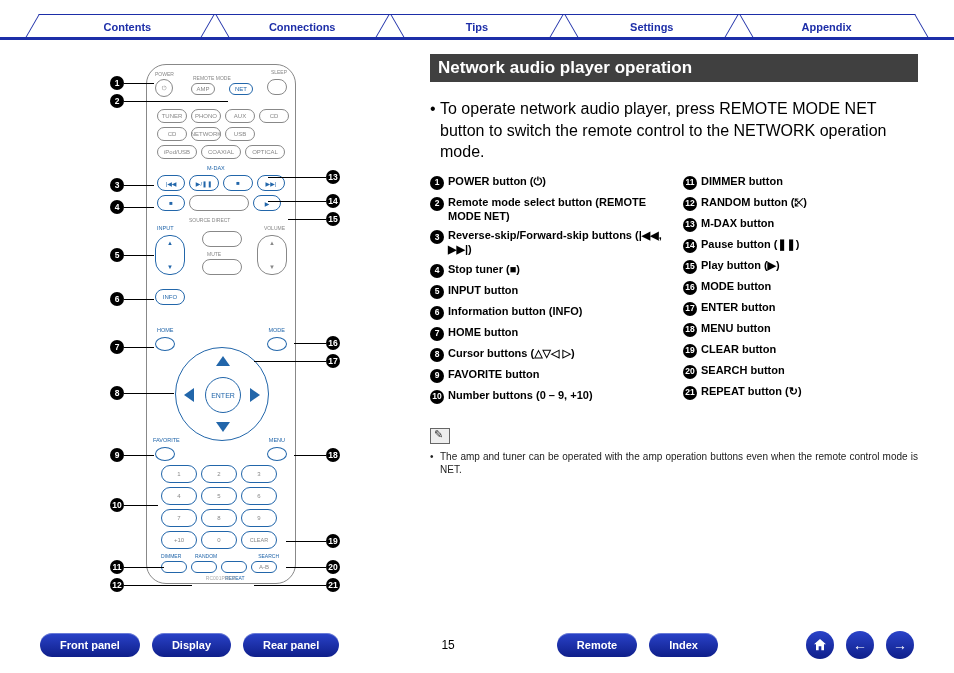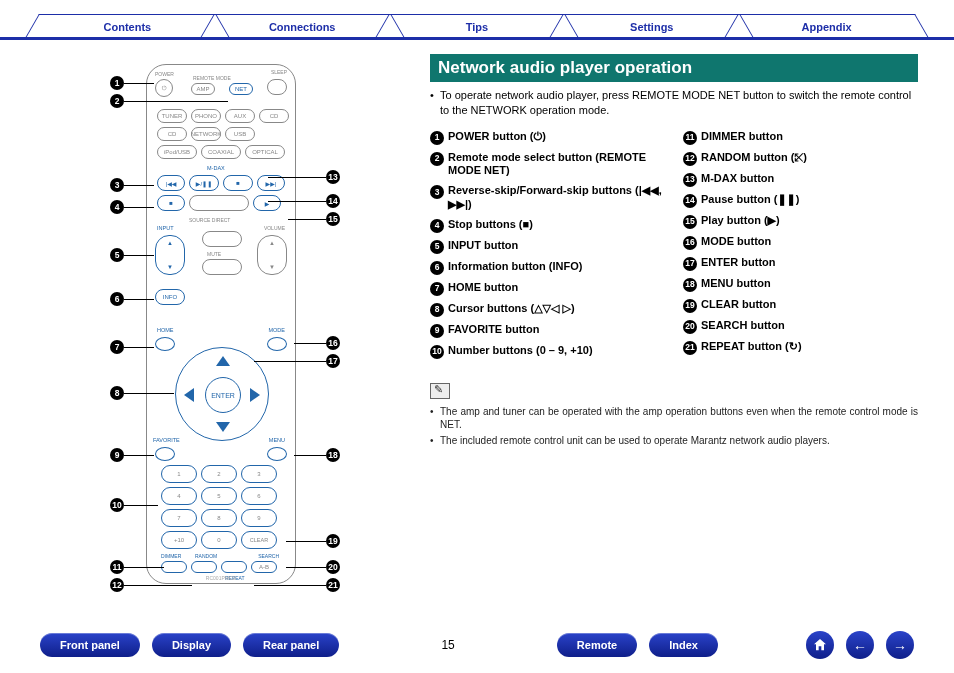--- a/index.html
+++ b/index.html
@@ -71,12 +71,12 @@
     flex: 1;
   }
   .section-title {
-    background: #0f766e;
+    background: #404040;
     color: #fff;
     font-size: 17px;
     font-weight: bold;
     padding: 4px 8px;
-    margin-bottom: 6px;
+    margin-bottom: 16px;
   }
   .intro li, .notes li {
     font-size: 11px;

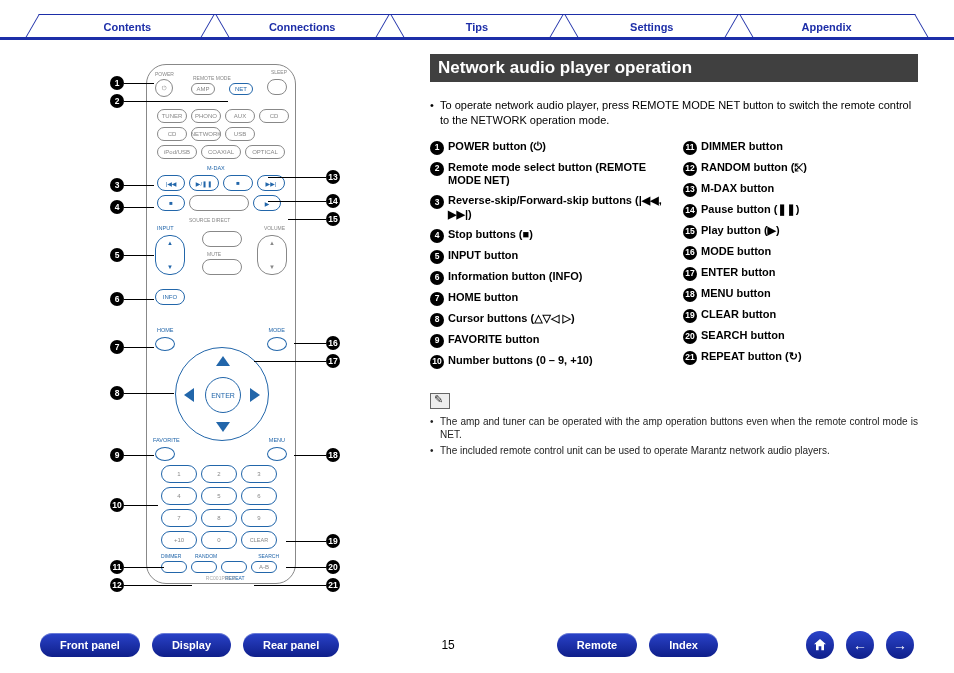--- a/index.html
+++ b/index.html
@@ -79,7 +79,7 @@
     margin-bottom: 16px;
   }
   .intro li, .notes li {
-    font-size: 11px;
+    font-size: 16px;
     line-height: 1.35;
     list-style: none;
     position: relative;

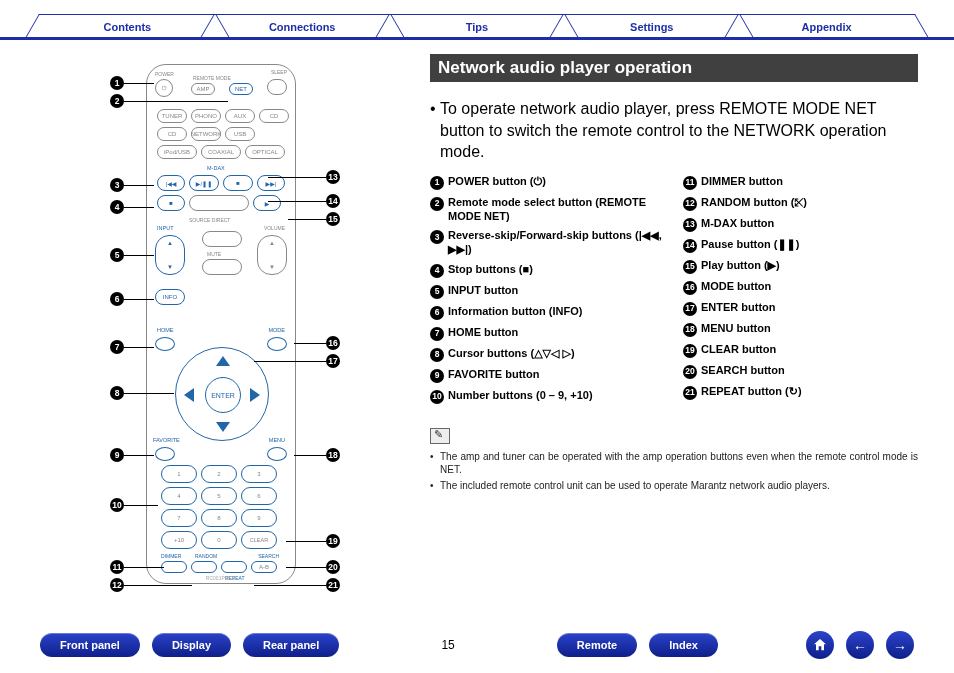--- a/index.html
+++ b/index.html
@@ -388,7 +388,7 @@
           </div>
         <div class="item">
             <span class="circ">4</span>
-            <span>Stop buttons (■)</span>
+            <span>Stop tuner (■)</span>
           </div>
         <div class="item">
             <span class="circ">5</span>

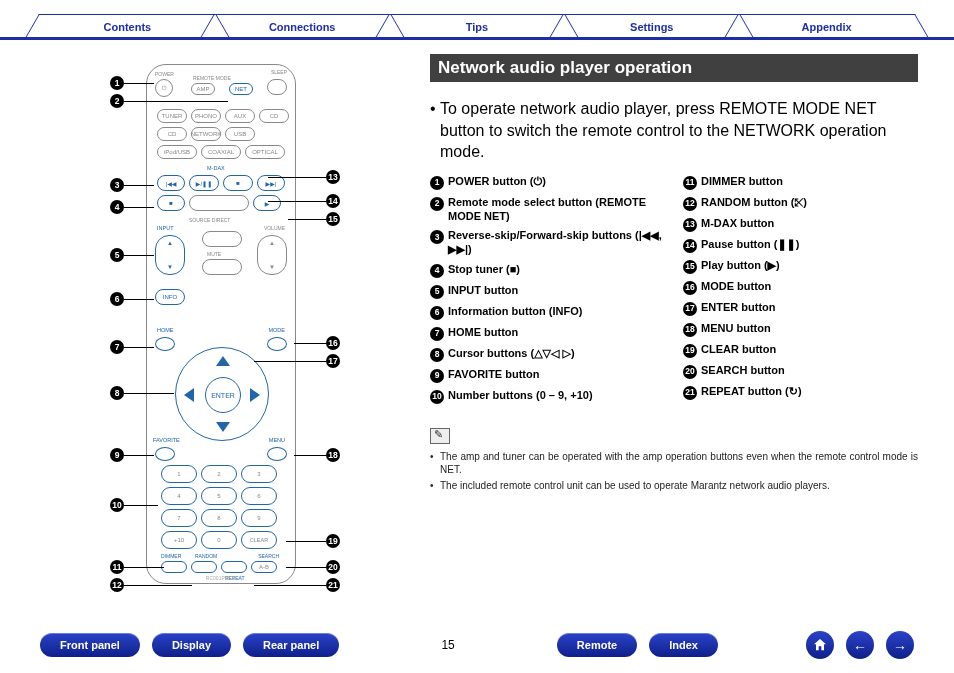--- a/index.html
+++ b/index.html
@@ -466,7 +466,6 @@
     <div class="note-icon"></div>
     <ul class="notes">
       <li>The amp and tuner can be operated with the amp operation buttons even when the remote control mode is NET.</li>
-      <li>The included remote control unit can be used to operate Marantz network audio players.</li>
     </ul>
   </div>
 </div>

